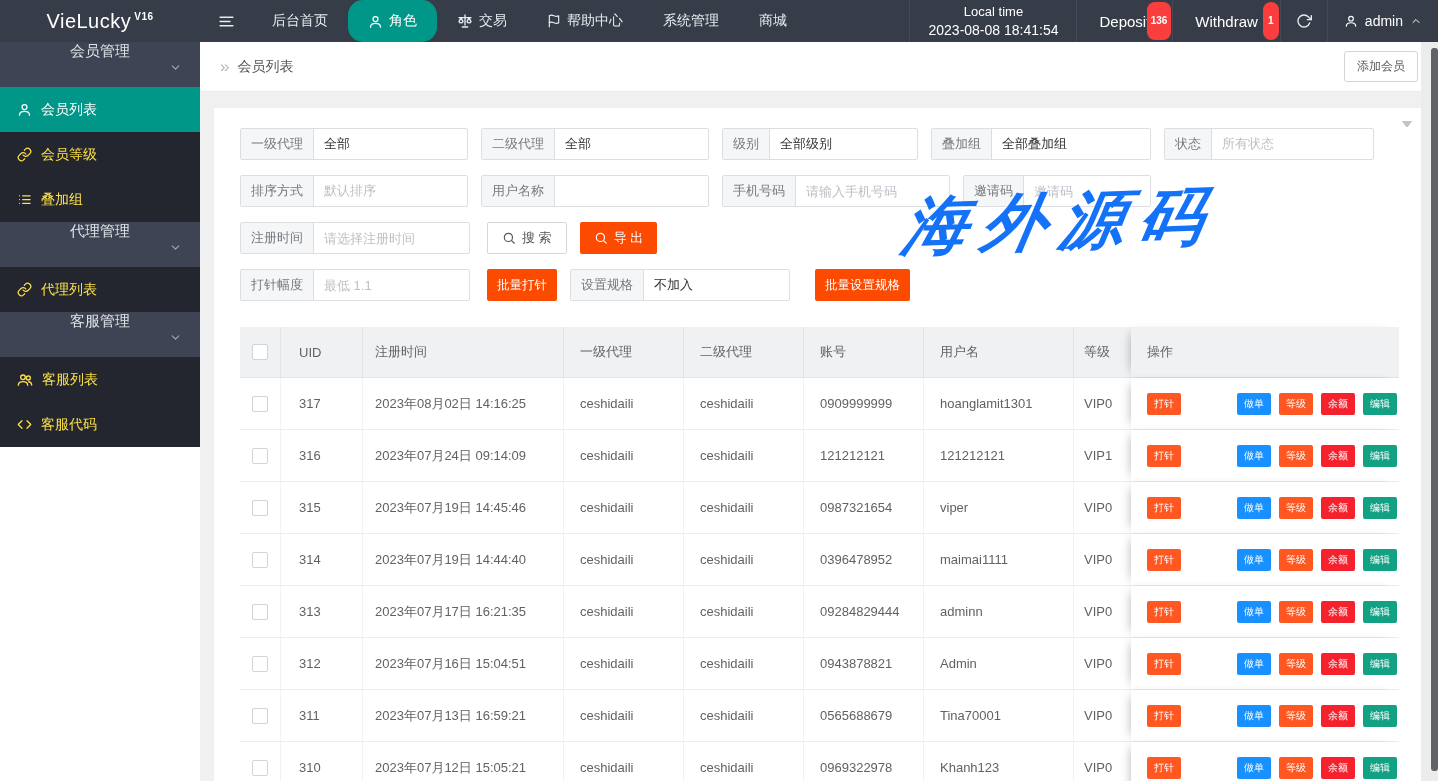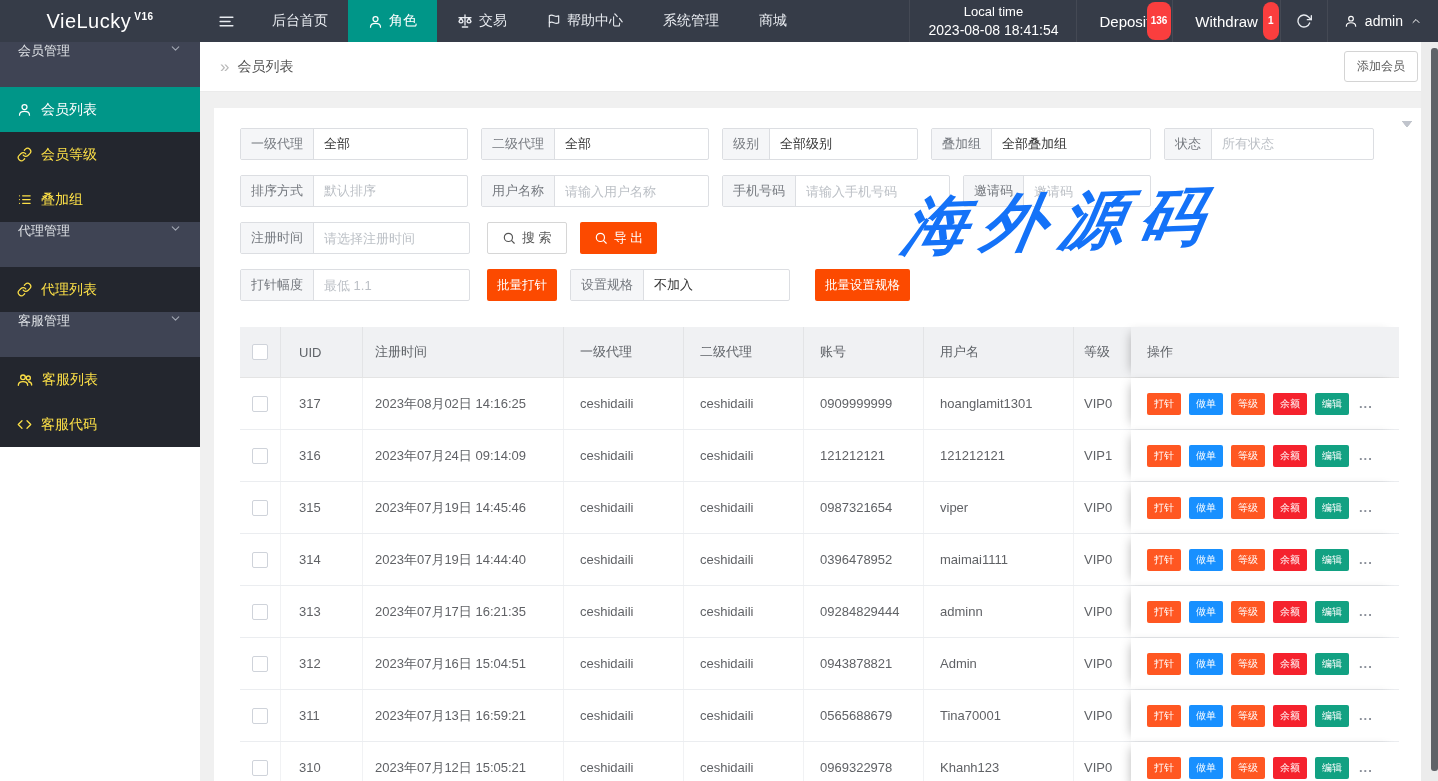--- a/index.html
+++ b/index.html
@@ -13,7 +13,7 @@
   .logo sup{font-size:10px;margin-left:3px;position:relative;top:-5px;font-weight:bold;}
   .menu-toggle{width:52px;display:flex;align-items:center;justify-content:center;cursor:pointer;}
   .nav-item{display:flex;align-items:center;gap:6px;padding:0 20px;font-size:14px;cursor:pointer;white-space:nowrap;}
-  .nav-item.active{background:var(--teal,#009688);color:#fff;}
+  .nav-item.active{background:var(--teal,#009688);color:#fff;border-radius:15px;}
   .nav-right{margin-left:auto;display:flex;align-items:stretch;}
   .nav-right>div{border-left:1px solid rgba(255,255,255,.07);display:flex;align-items:center;}
   .timebox{flex-direction:column;justify-content:center;padding:0 18px;font-size:13px;line-height:18px;text-align:center;color:#fff;}

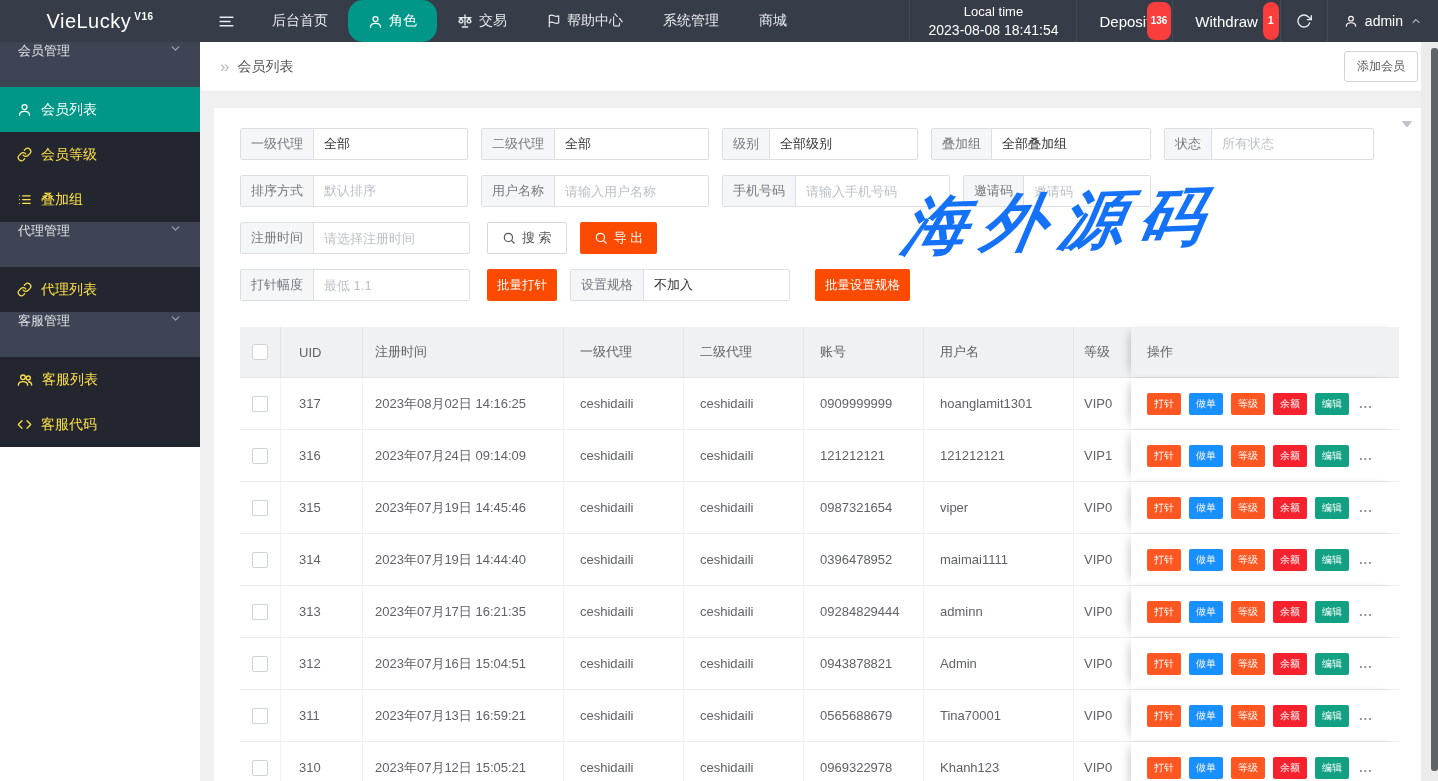--- a/index.html
+++ b/index.html
@@ -25,7 +25,7 @@
 
   
   .sidebar{position:absolute;left:0;top:42px;width:200px;bottom:0;background:#fff;z-index:10;}
-  .sgroup{height:45px;background:#3f4454;color:#dfe2e6;display:flex;align-items:flex-start;padding:0 18px;font-size:13px;cursor:pointer;}
+  .sgroup{height:45px;background:#3f4454;color:#dfe2e6;display:flex;align-items:center;padding:0 18px;font-size:15px;cursor:pointer;flex-direction:column;}
   .sgroup .chev{margin-left:auto;color:#a2a8b3;}
   .sitem{height:45px;background:#23262e;color:#fde047;display:flex;align-items:center;padding:0 17px;gap:9px;font-size:14px;cursor:pointer;}
   .sitem.active{background:var(--teal,#009688);color:#fff;}

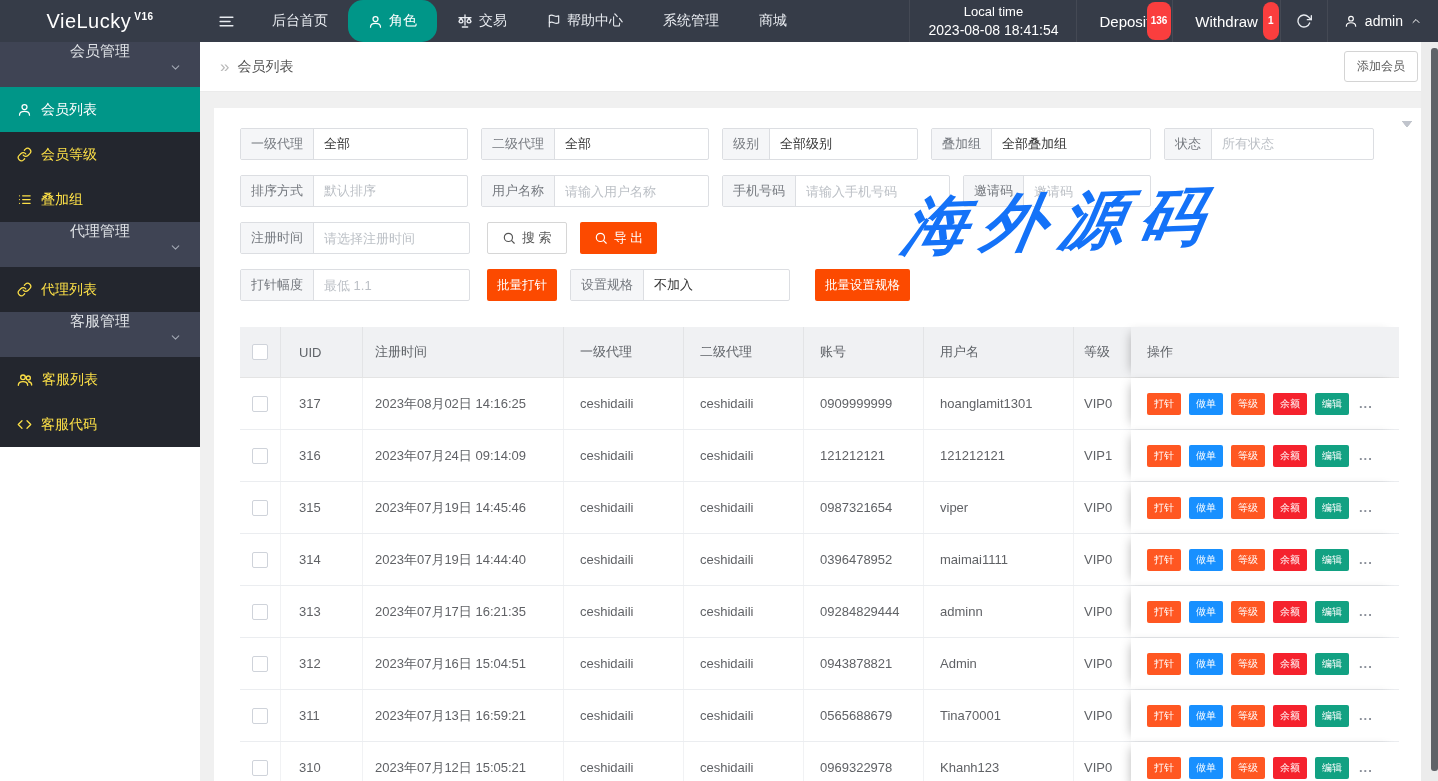--- a/index.html
+++ b/index.html
@@ -313,7 +313,6 @@
         </div>
         <div class="fgroup" style="width:228px">
           <span class="flabel">用户名称</span>
-          <input placeholder="请输入用户名称" style="">
         </div>
         <div class="fgroup" style="width:228px">
           <span class="flabel">手机号码</span>

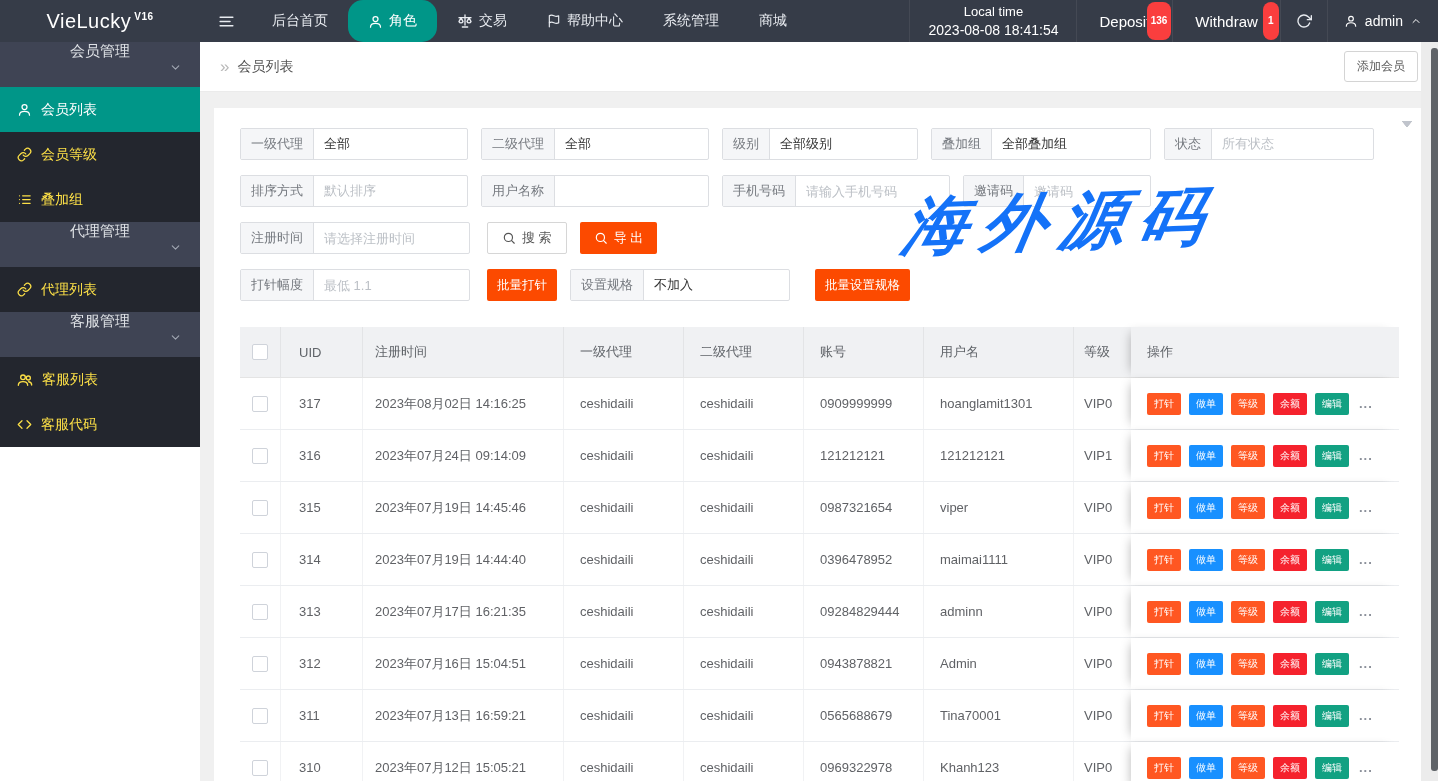--- a/index.html
+++ b/index.html
@@ -74,7 +74,7 @@
   .cb{width:14px;height:14px;border:1px solid #cfd3da;border-radius:2px;background:#fff;display:inline-block;cursor:pointer;}
   .abtn{height:22px;padding:0 7px;border:none;border-radius:2px;color:#fff;font-size:10px;cursor:pointer;font-family:inherit;flex:none;}
   .a-orange{background:var(--btn-orange,#ff5722);}
-  .a-blue{background:var(--btn-blue,#1890ff);}
+  .a-blue{background:var(--btn-blue,#1890ff);margin-left:48px;}
   .a-red{background:var(--btn-red,#f5222d);}
   .a-green{background:var(--btn-green,#12a182);}
   .more{color:#8a8f99;font-weight:bold;letter-spacing:1px;cursor:pointer;margin-left:2px;}

